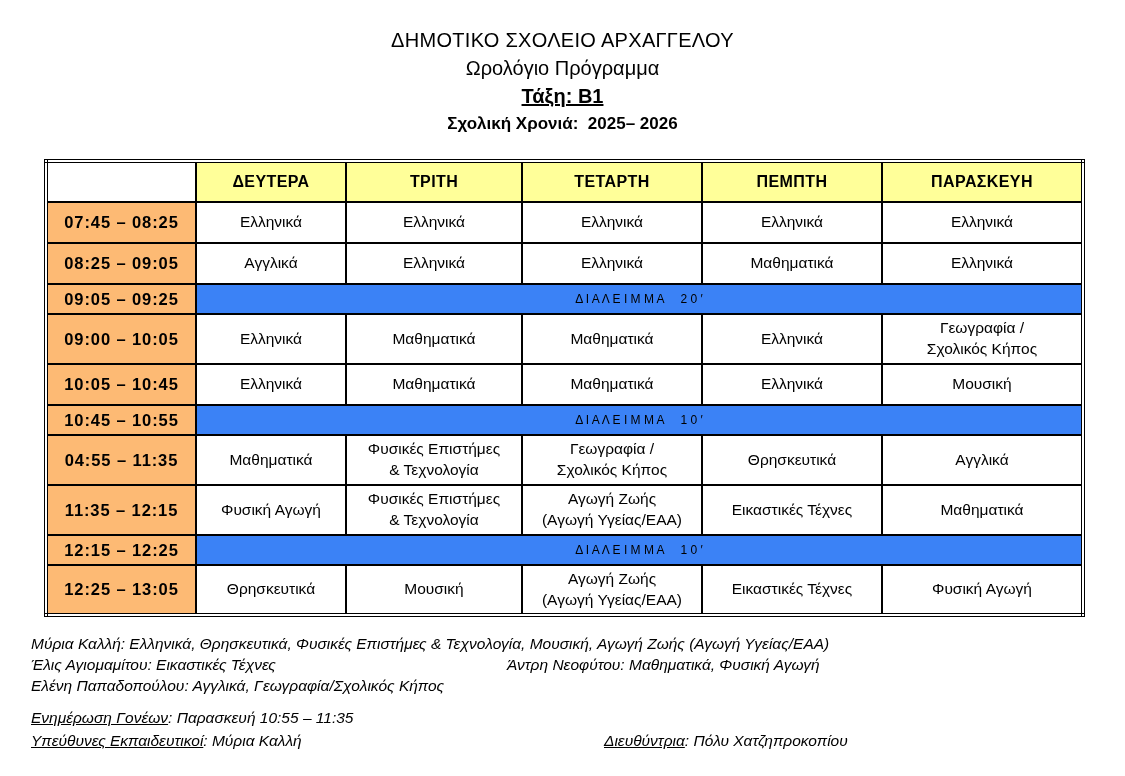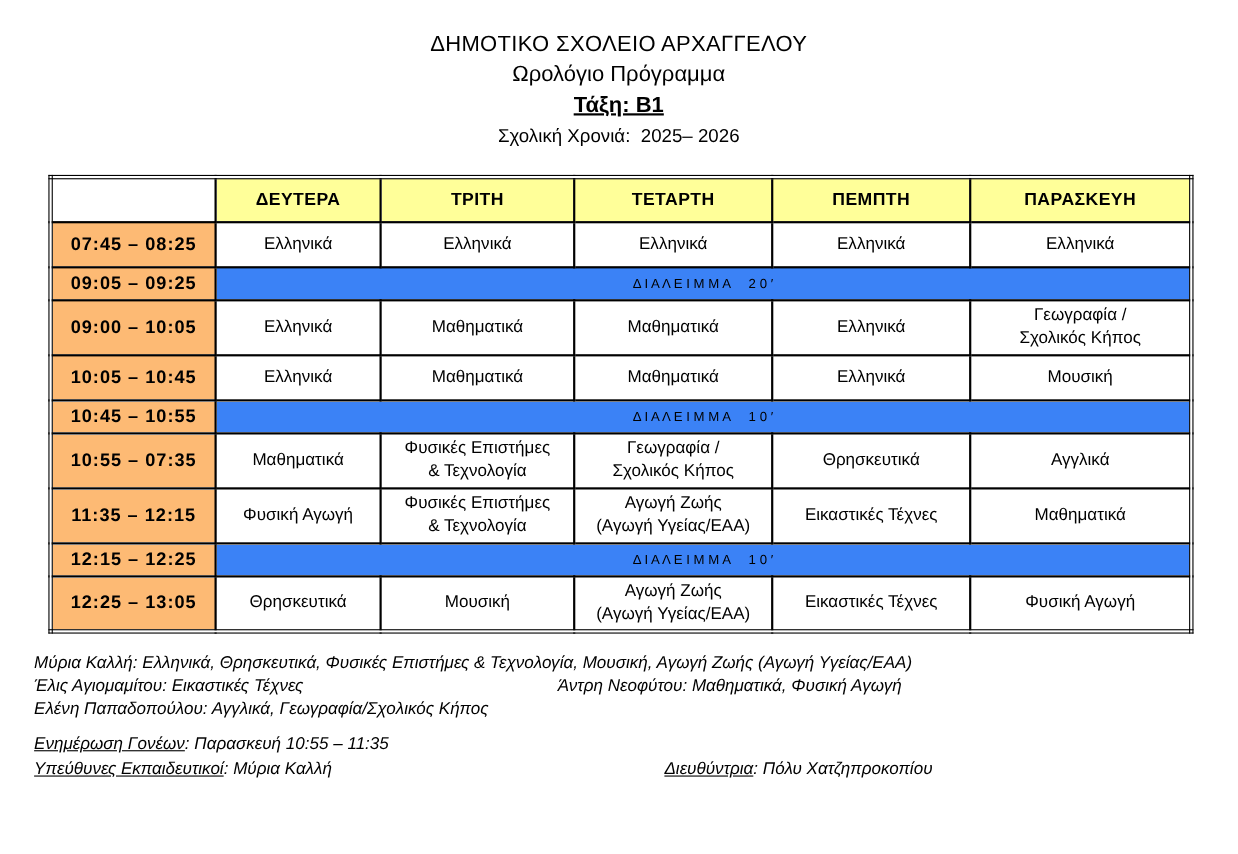--- a/index.html
+++ b/index.html
@@ -18,7 +18,7 @@
   .t-school   { font-size: 20px; letter-spacing: 0.3px; }
   .t-program  { font-size: 20px; margin-top: 3px; }
   .t-class    { font-size: 20px; font-weight: bold; margin-top: 3px; text-decoration: underline; }
-  .t-year     { font-size: 17px; margin-top: 4px; white-space: pre; }
+  .t-year     { font-size: 17px; margin-top: 4px; white-space: pre; font-weight: bold; }
 
   
   table.timetable {

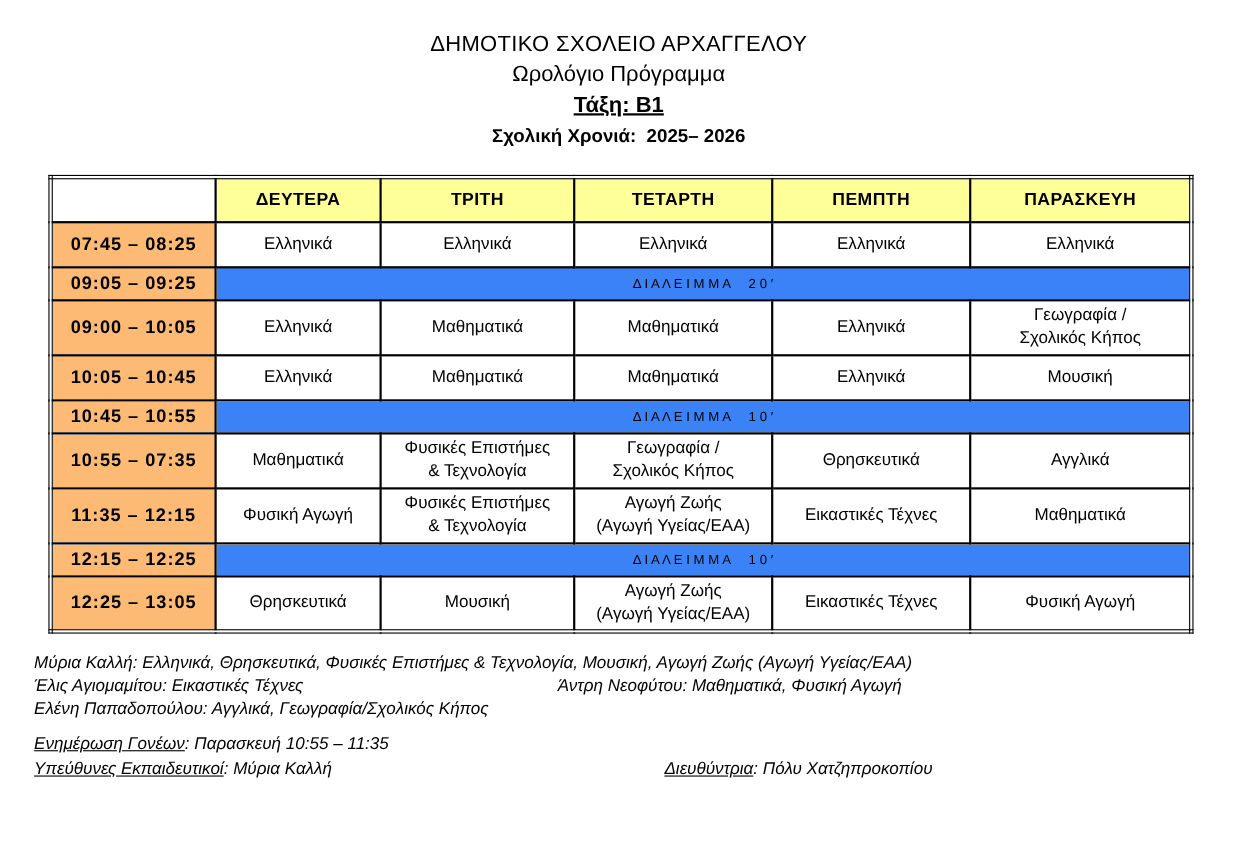--- a/index.html
+++ b/index.html
@@ -109,6 +109,14 @@
         <td class="subject">Ελληνικά</td>
       </tr>
 
+      <tr class="r-normal">
+        <td class="time">08:25 – 09:05</td>
+        <td class="subject">Αγγλικά</td>
+        <td class="subject">Ελληνικά</td>
+        <td class="subject">Ελληνικά</td>
+        <td class="subject">Μαθηματικά</td>
+        <td class="subject">Ελληνικά</td>
+      </tr>
 
       <tr class="r-break">
         <td class="time">09:05 – 09:25</td>

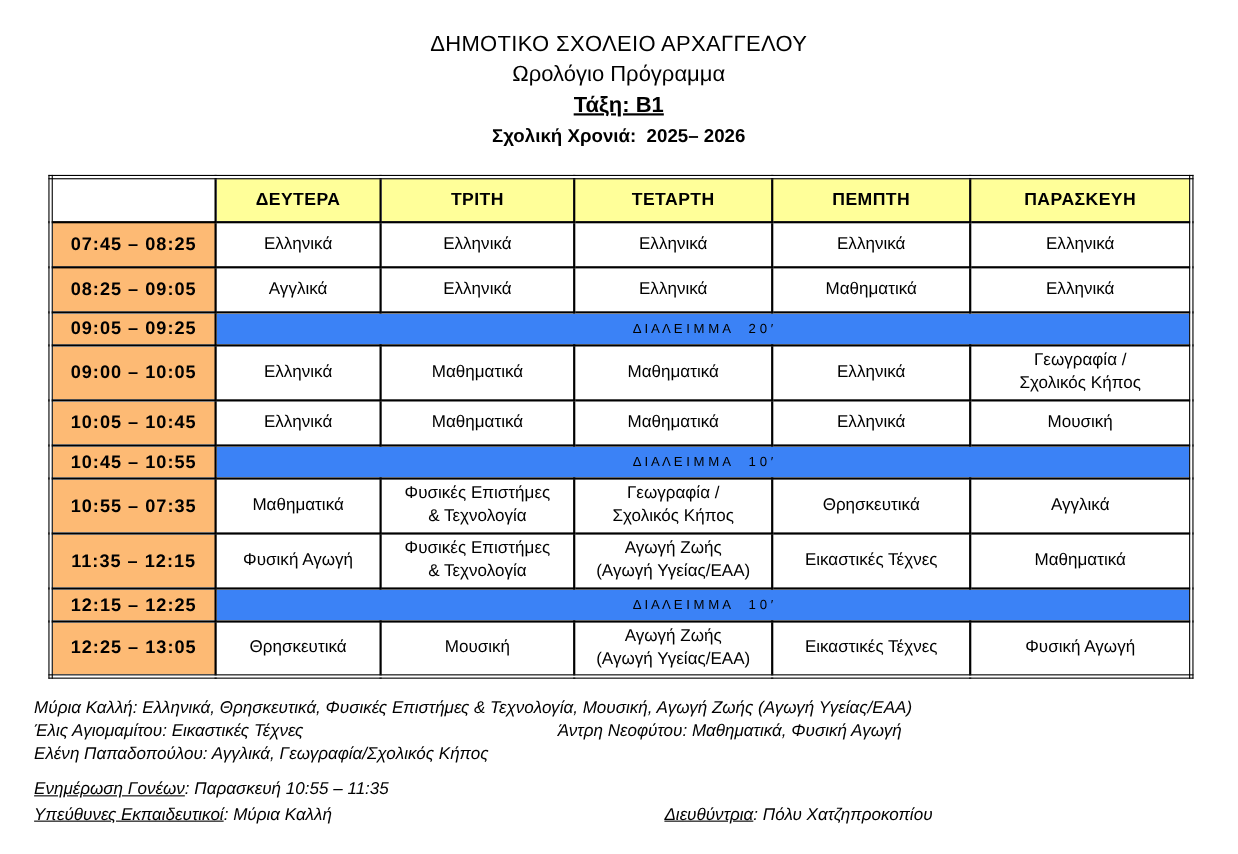--- a/index.html
+++ b/index.html
@@ -148,7 +148,7 @@
       </tr>
 
       <tr class="r-tall">
-        <td class="time">10:55 – 07:35</td>
+        <td class="time">04:55 – 11:35</td>
         <td class="subject">Μαθηματικά</td>
         <td class="subject">Φυσικές Επιστήμες
 &amp; Τεχνολογία</td>

